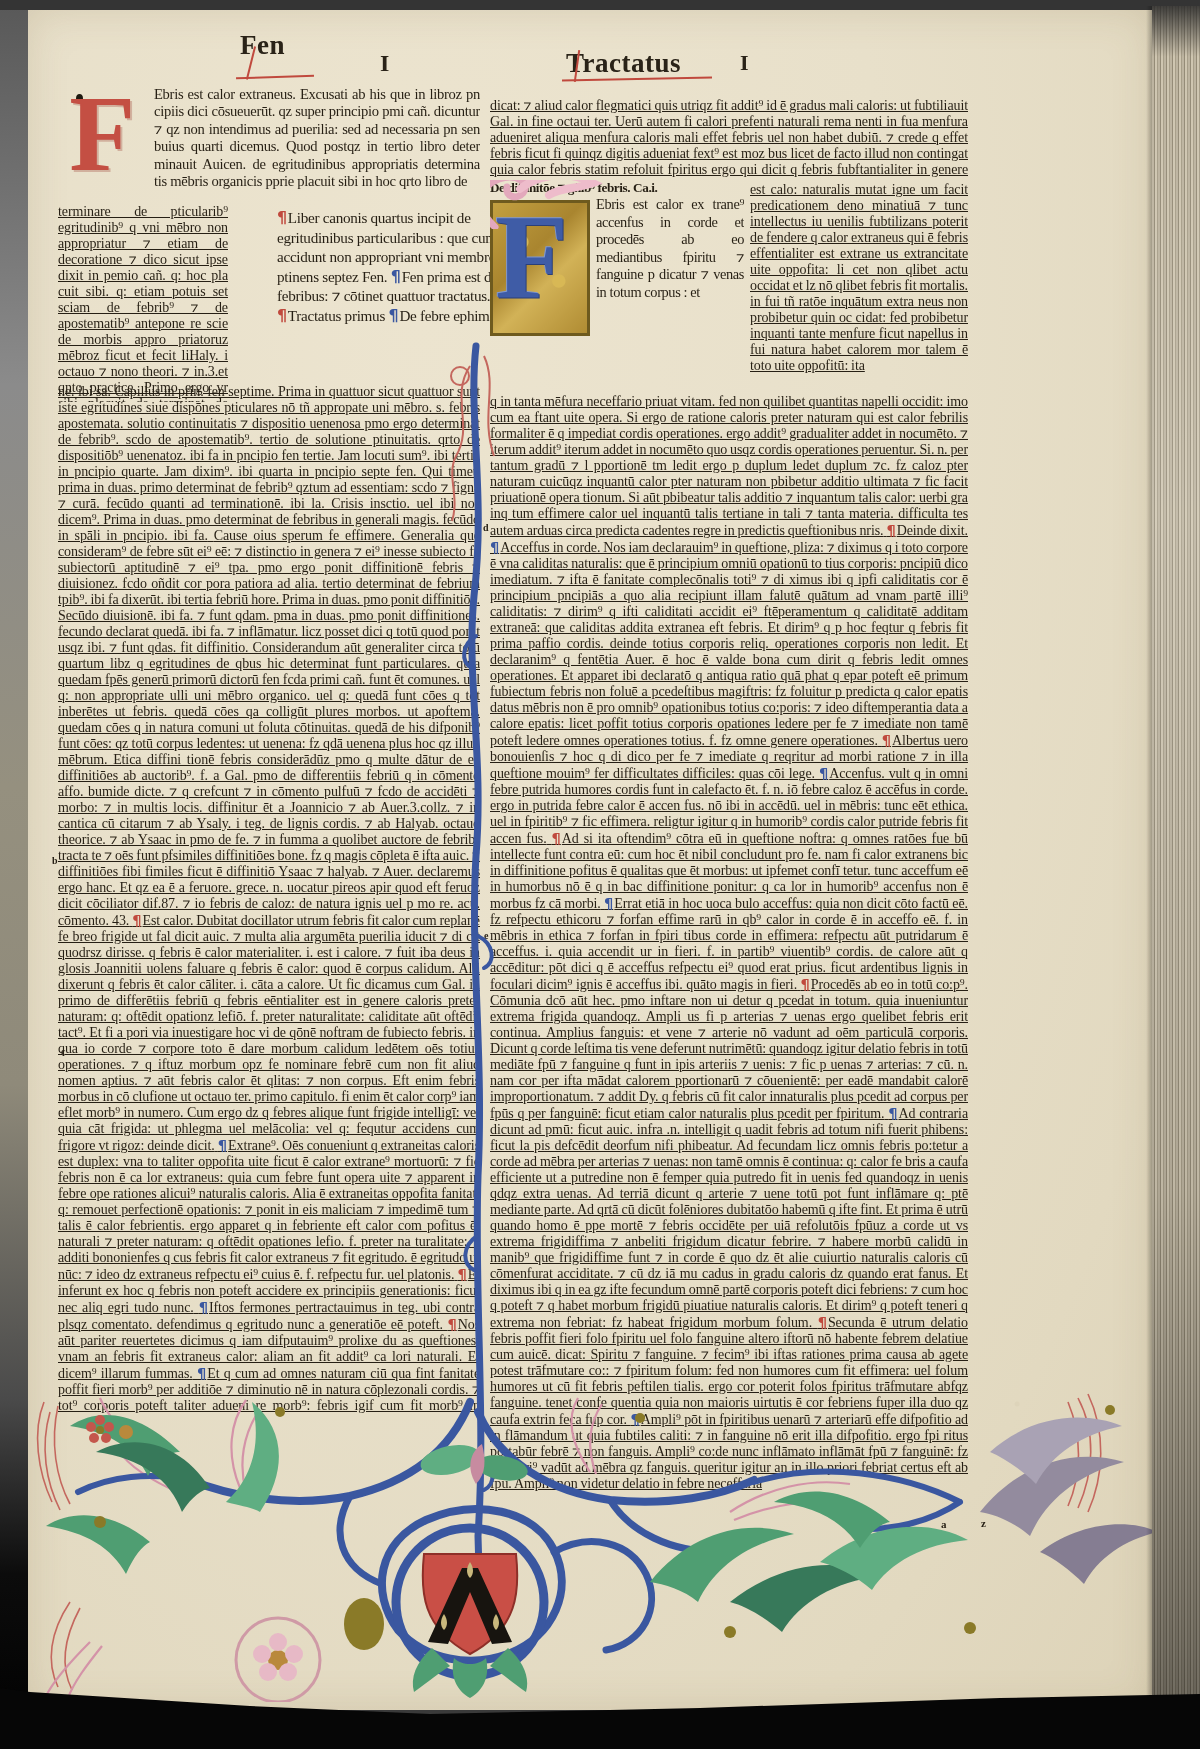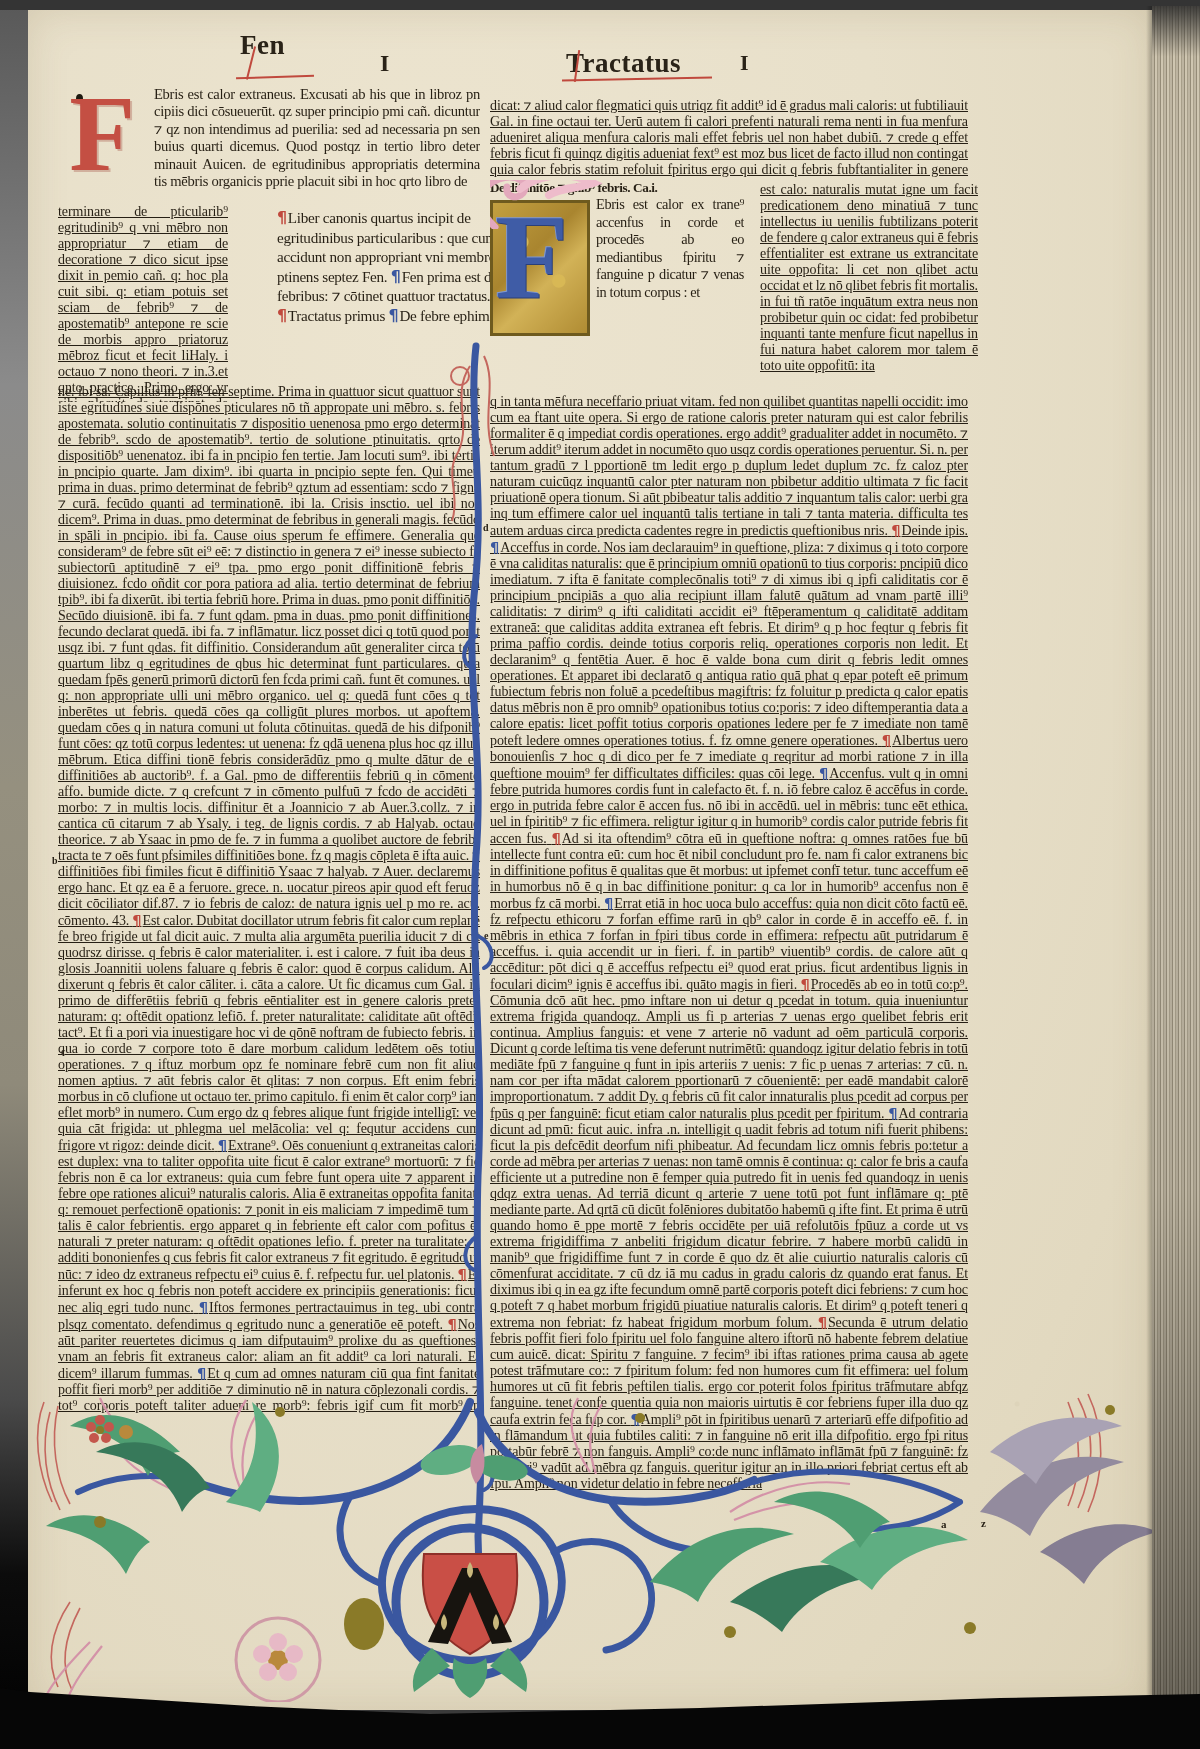--- a/index.html
+++ b/index.html
@@ -84,7 +84,7 @@
     text-shadow:1px 1px 0 #2a3f78,-1px -1px 0 #7f97d0;}
   .pink-flourish{position:absolute;left:-28px;top:-34px;width:150px;height:60px;}
   .rc-large{font-size:14.4px;line-height:17.6px;color:#261f14;text-align:justify;letter-spacing:-0.4px;}
-  .rc-sidecol{position:absolute;left:260px;top:2px;width:218px;height:210px;margin-left:10px;}
+  .rc-sidecol{position:absolute;left:260px;top:2px;width:218px;height:210px;}
   .rc-body{position:absolute;left:462px;top:384px;width:478px;height:1122px;}
   
   .gutter-flourish{position:absolute;left:412px;top:326px;width:74px;height:1280px;}

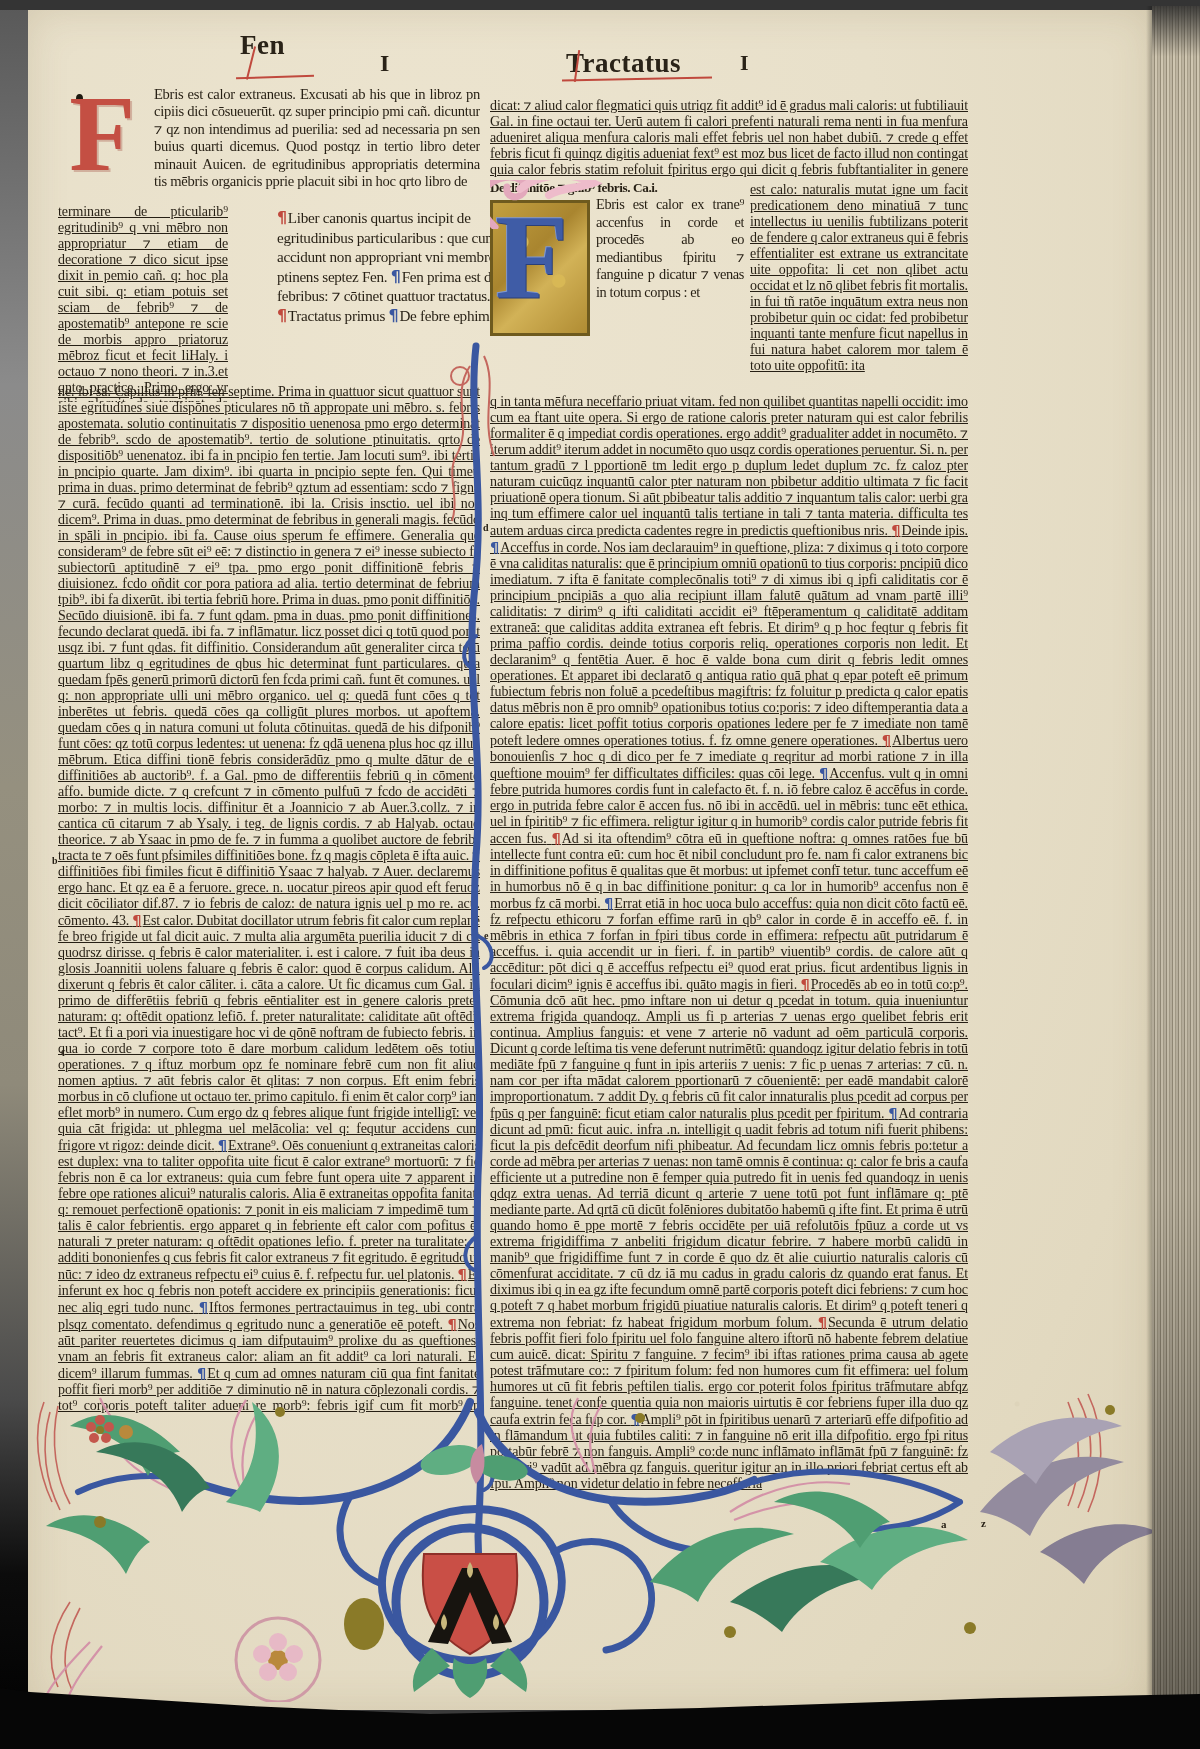--- a/index.html
+++ b/index.html
@@ -170,7 +170,7 @@
   
       <span class="para"><span>q in tanta mēfura neceffario priuat vitam. fed non quilibet quantitas napelli occidit: imo cum ea ftant uite opera. Si ergo de ratione caloris preter naturam qui est calor febrilis formaliter ē q impediat cordis operationes. ergo addit⁹ gradualiter addet in nocumēto. ⁊ iterum addit⁹ iterum addet in nocumēto quo usqz cordis operationes peruentur. Si. n. per tantum gradū ⁊ l pportionē tm ledit ergo p duplum ledet duplum ⁊c. fz caloz pter naturam cuicūqz inquantū calor pter naturam non pbibetur additio ultimata ⁊ fic facit priuationē opera tionum. Si aūt pbibeatur talis additio ⁊ inquantum talis calor: uerbi gra inq tum effimere calor uel inquantū talis tertiane in tali ⁊ tanta materia. difficulta tes autem arduas circa predicta cadentes regre in predictis queftionibus nris.</span></span>
     
-      <span class="para"><span class="pil red">¶</span><span>Deinde ipis.</span></span>
+      <span class="para"><span class="pil red">¶</span><span>Deinde dixit.</span></span>
     
       <span class="para"><span class="pil blue">¶</span><span>Acceffus in corde. Nos iam declarauim⁹ in queftione, pliza: ⁊ diximus q i toto corpore ē vna caliditas naturalis: que ē principium omniū opationū to tius corporis: pncipiū dico imediatum. ⁊ ifta ē fanitate complecōnalis toti⁹ ⁊ di ximus ibi q ipfi caliditatis cor ē principium pncipiās a quo alia recipiunt illam falutē quātum ad vnam partē illi⁹ caliditatis: ⁊ dirim⁹ q ifti caliditati accidit ei⁹ ftēperamentum q caliditatē additam extraneā: que caliditas addita extranea eft febris. Et dirim⁹ q p hoc feqtur q febris fit prima paffio cordis. deinde totius corporis reliq. operationes corporis non ledit. Et declaranim⁹ q fentētia Auer. ē hoc ē valde bona cum dirit q febris ledit omnes operationes. Et apparet ibi declaratō q antiqua ratio quā phat q epar poteft eē primum fubiectum febris non foluē a pcedeſtibus magiftris: fz foluitur p predicta q calor epatis datus mēbris non ē pro omnib⁹ opationibus totius co:poris: ⁊ ideo diftemperantia data a calore epatis: licet poffit totius corporis opationes ledere per fe ⁊ imediate non tamē poteft ledere omnes operationes totius. f. fz omne genere operationes.</span></span>
     

